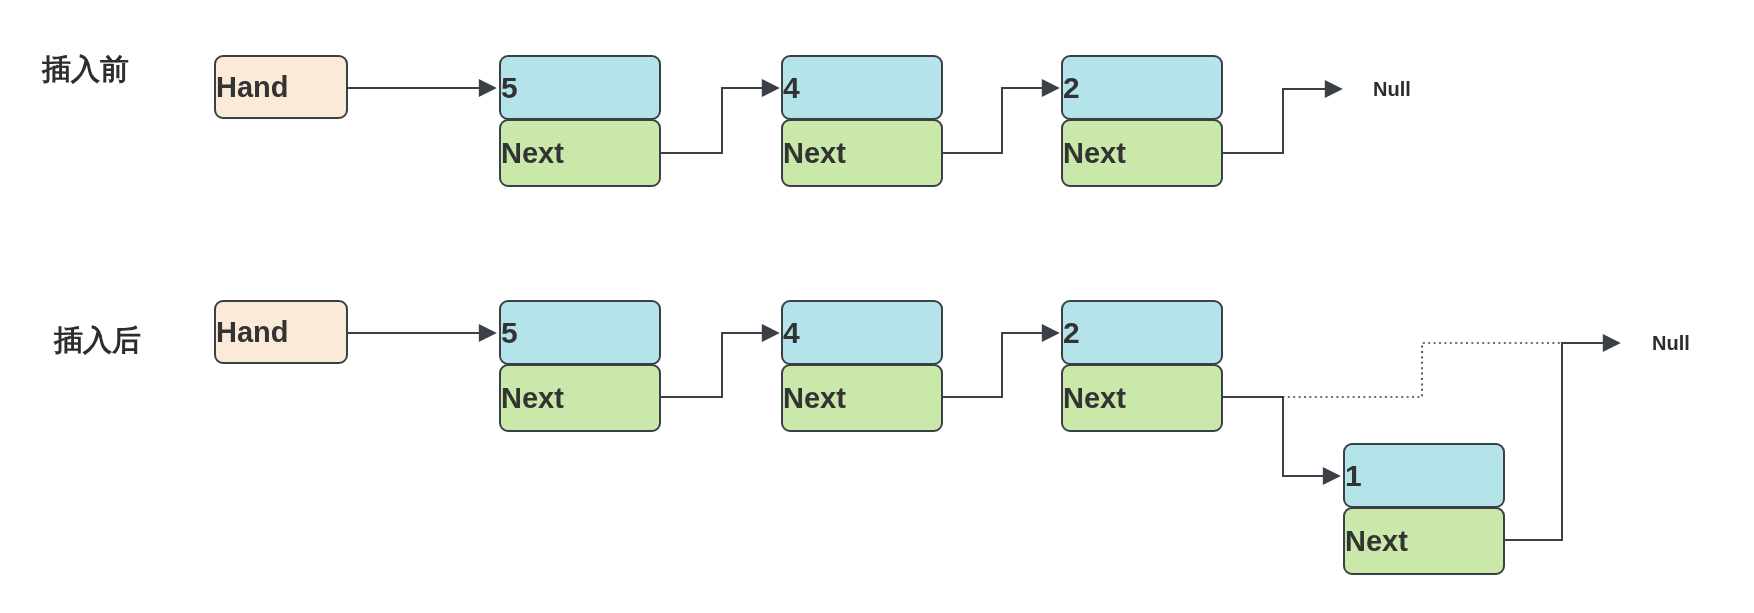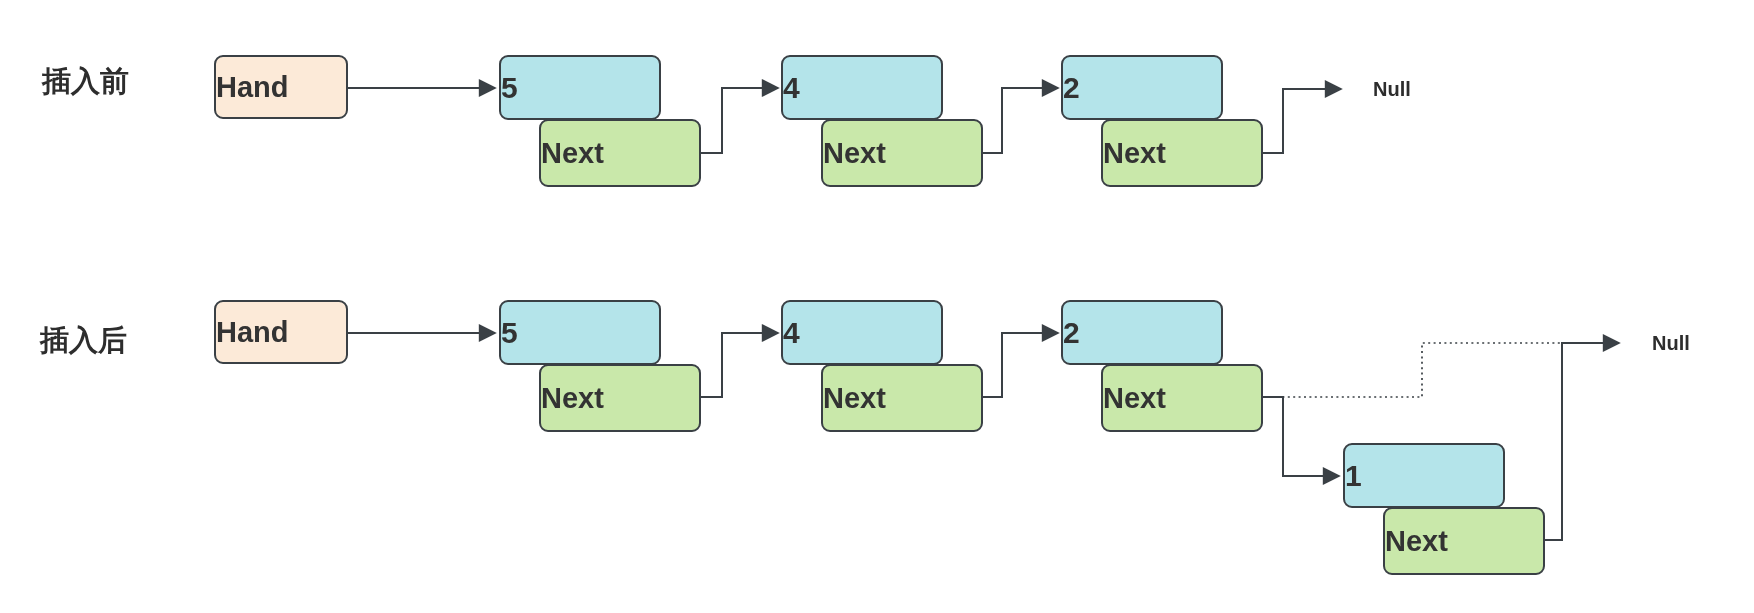--- a/index.html
+++ b/index.html
@@ -60,7 +60,7 @@
     <path class="wire" d="M1505 540 H1562 V343 H1619" marker-end="url(#ah)"></path>
   </svg>
 
-  <div class="row-label" style="left:42px;top:64px;">插入前</div>
+  <div class="row-label" style="left:42px;top:52px;">插入前</div>
 
   <div class="box head-box" style="left:214px;top:55px;">
     <span>Hand</span>

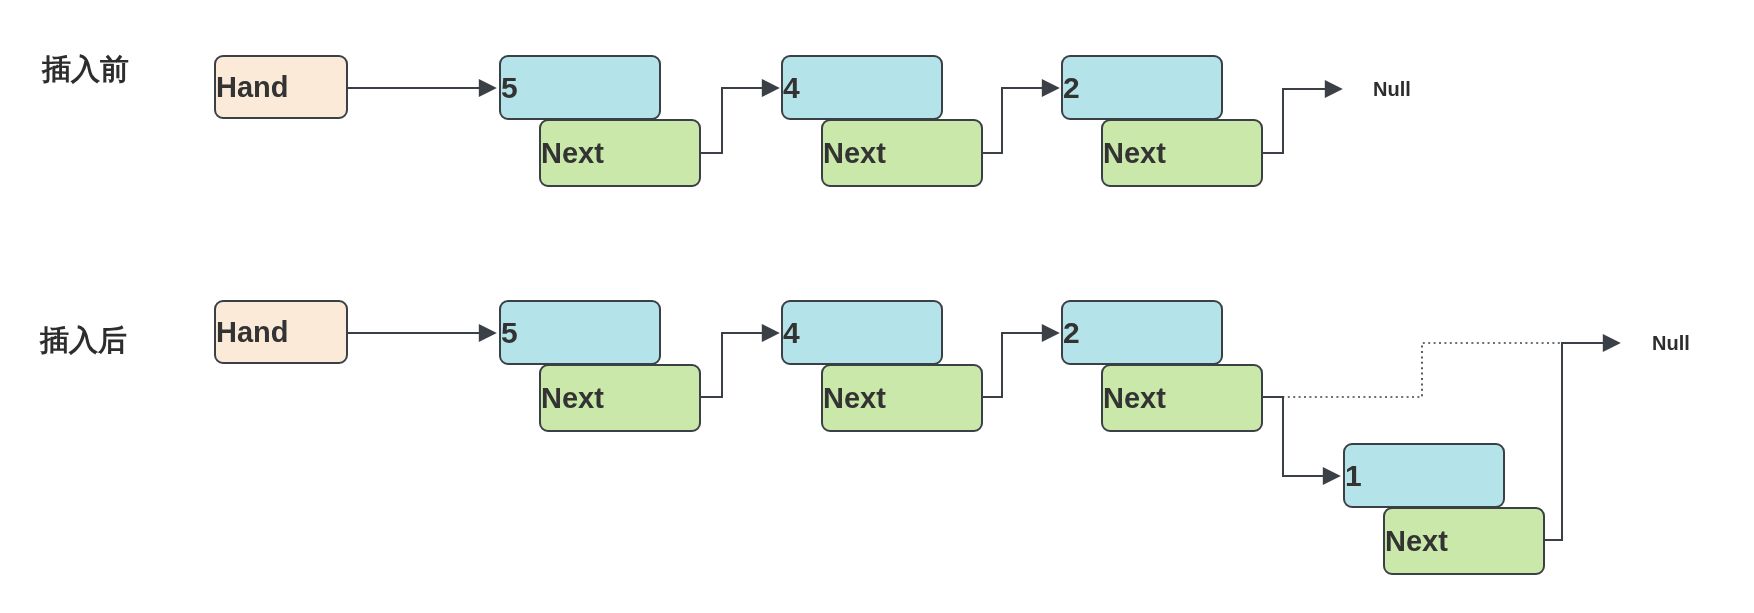--- a/index.html
+++ b/index.html
@@ -25,7 +25,7 @@
   }
   .head-box{width:134px;height:64px;background:var(--head-fill);font-size:29px;}
   .value-cell{width:162px;height:65px;background:var(--value-fill);font-size:30px;}
-  .next-cell{width:162px;height:68px;background:var(--next-fill);font-size:29px;margin-left:40px;}
+  .next-cell{width:162px;height:68px;background:var(--next-fill);font-size:29px;}
   .row-label{
     position:absolute;font-size:29px;font-weight:bold;color:var(--label-color);
     height:34px;line-height:34px;white-space:nowrap;

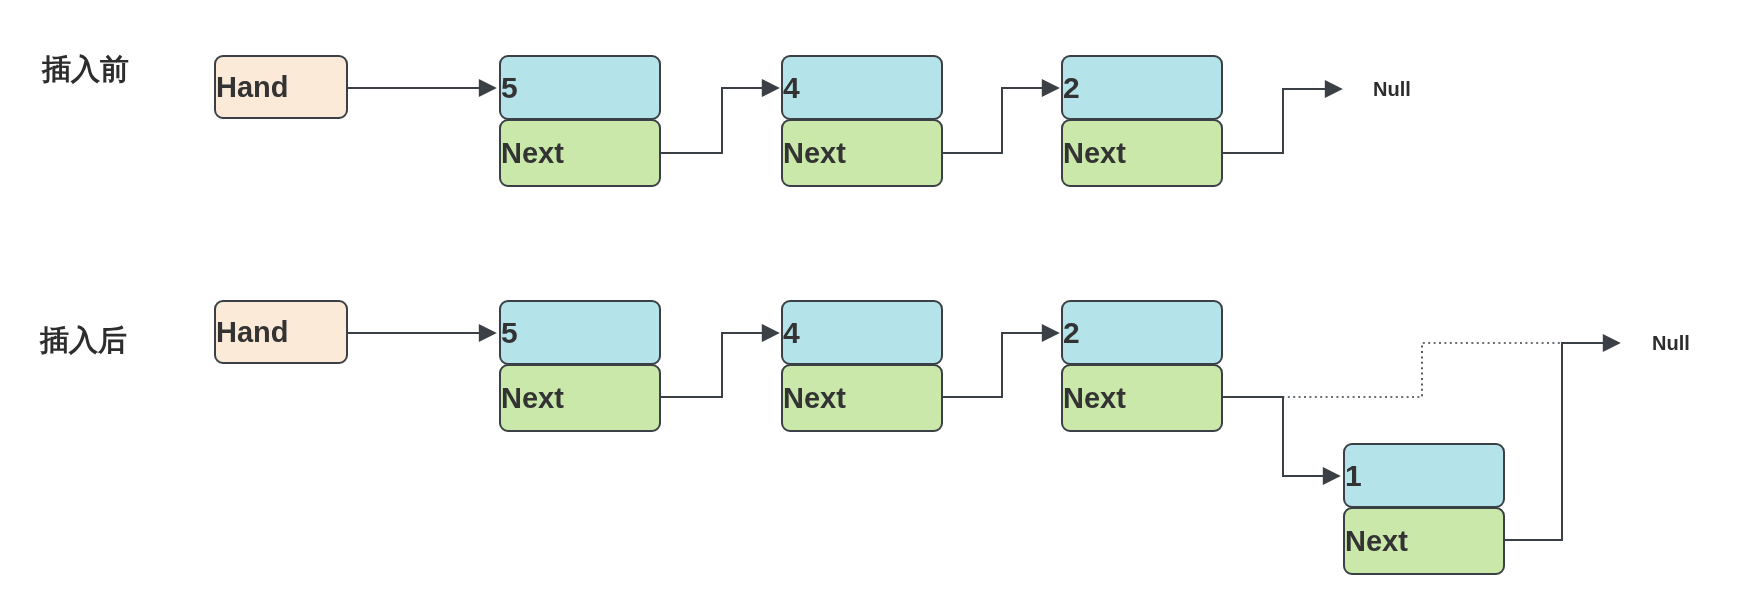--- a/index.html
+++ b/index.html
@@ -89,7 +89,7 @@
 
   <div class="null-label" style="left:1373px;top:72px;">Null</div>
 
-  <div class="row-label" style="left:40px;top:323px;">插入后</div>
+  <div class="row-label" style="left:54px;top:323px;">插入后</div>
 
   <div class="box head-box" style="left:214px;top:300px;">
     <span>Hand</span>

